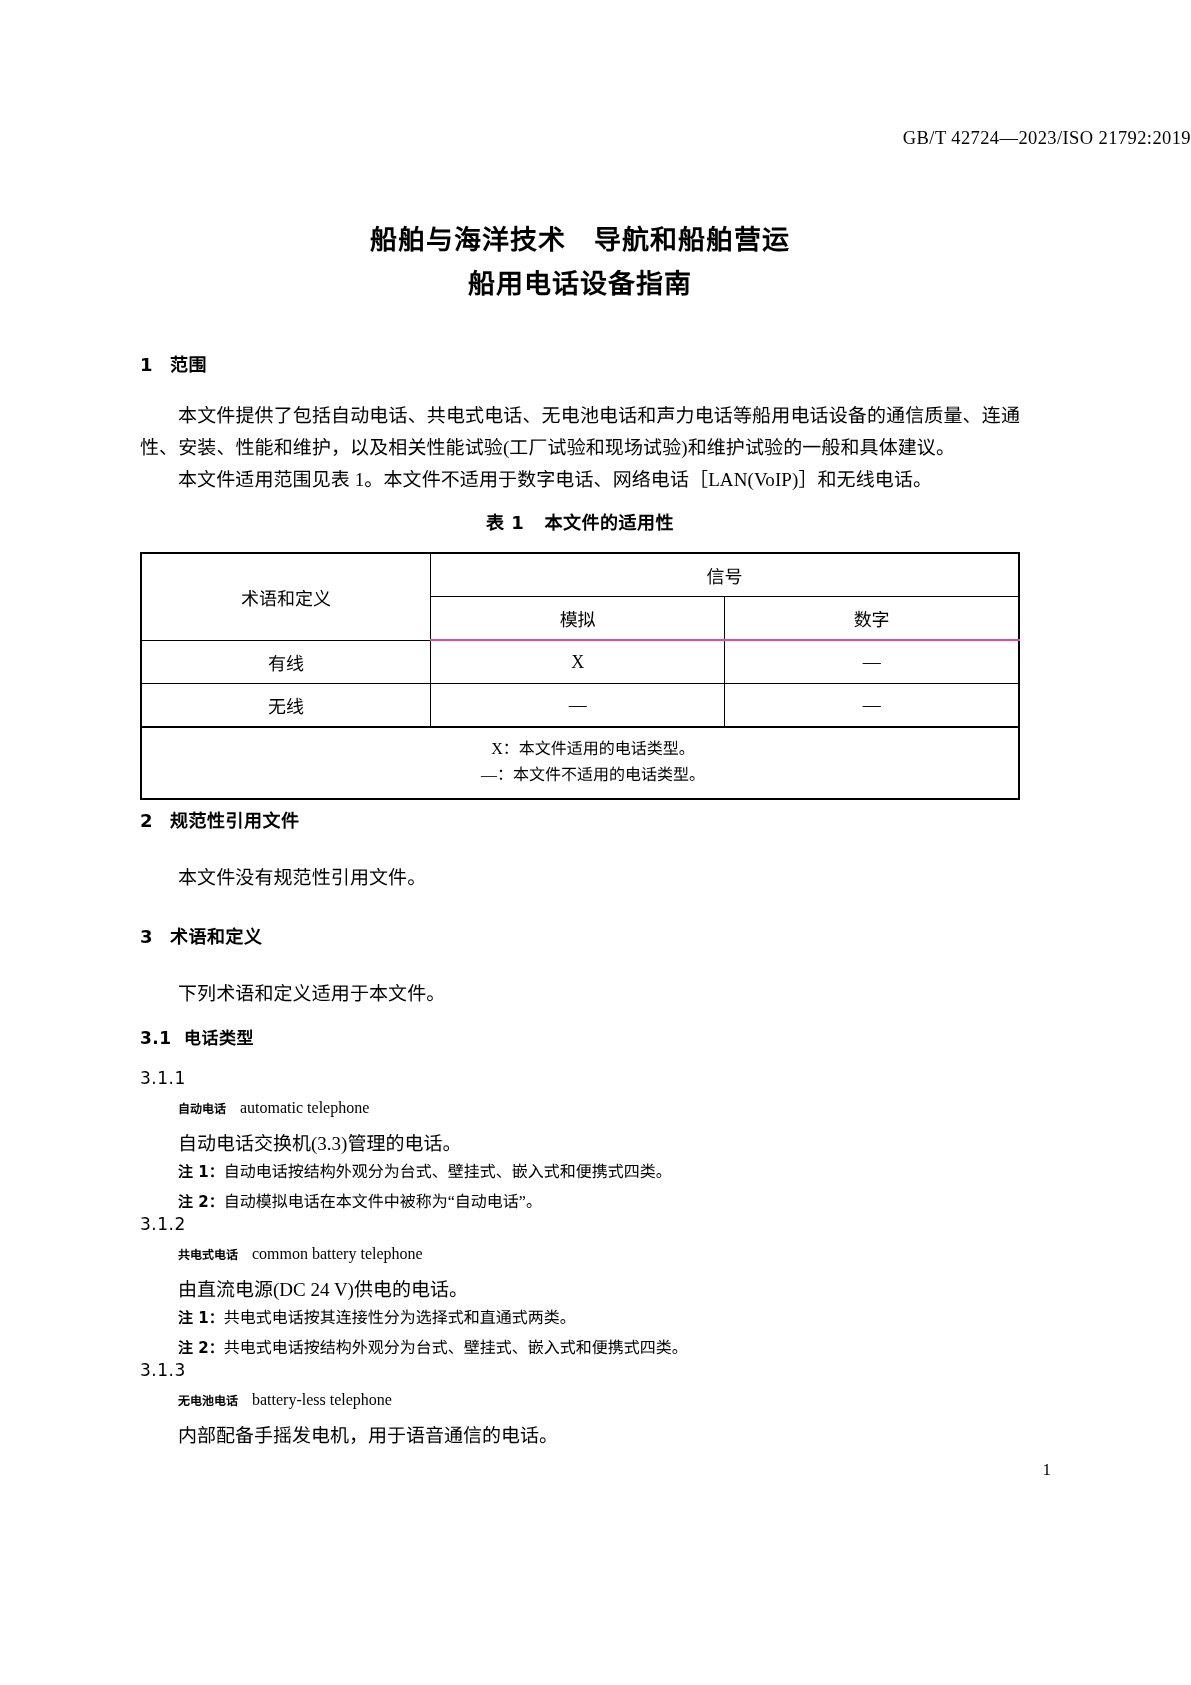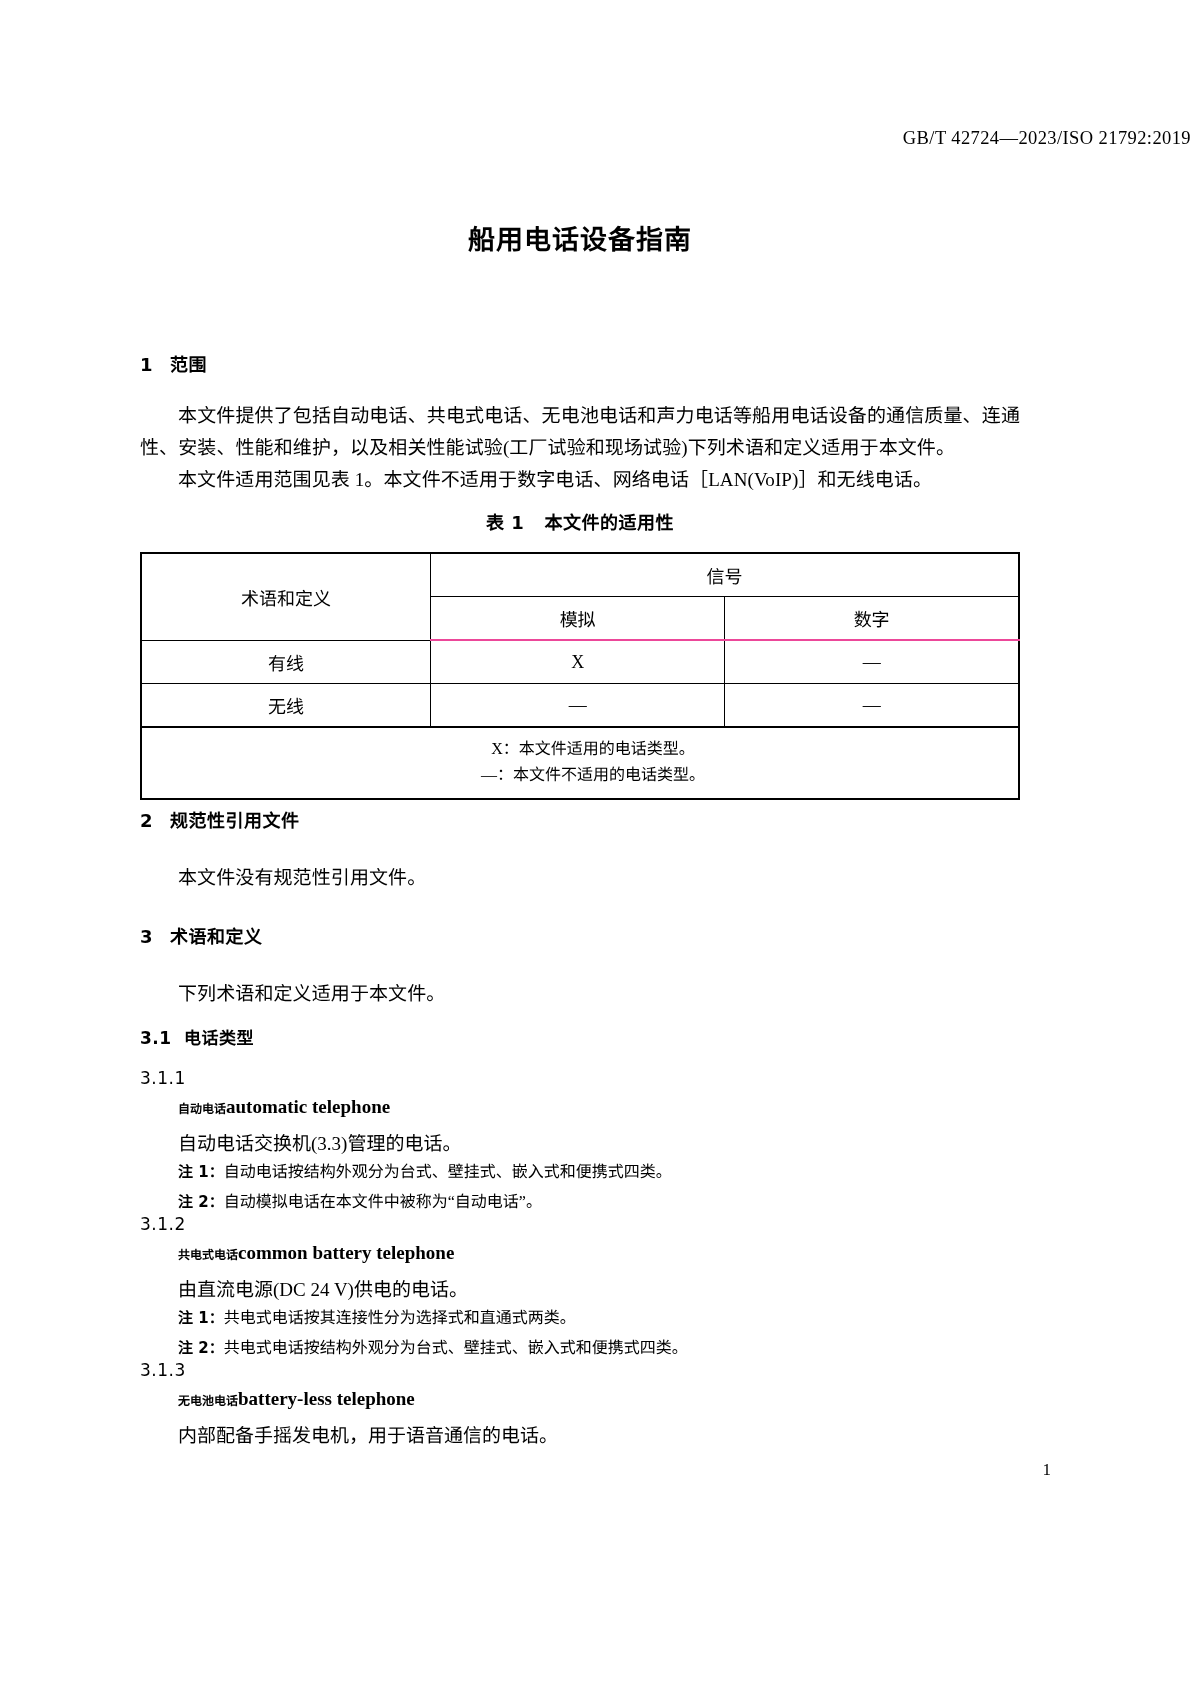--- a/index.html
+++ b/index.html
@@ -201,6 +201,7 @@
   <div class="content">
 
     <div class="title-block">
+      <span class="title-line">船舶与海洋技术　导航和船舶营运</span>
       <span class="title-line">船用电话设备指南</span>
     </div>
 

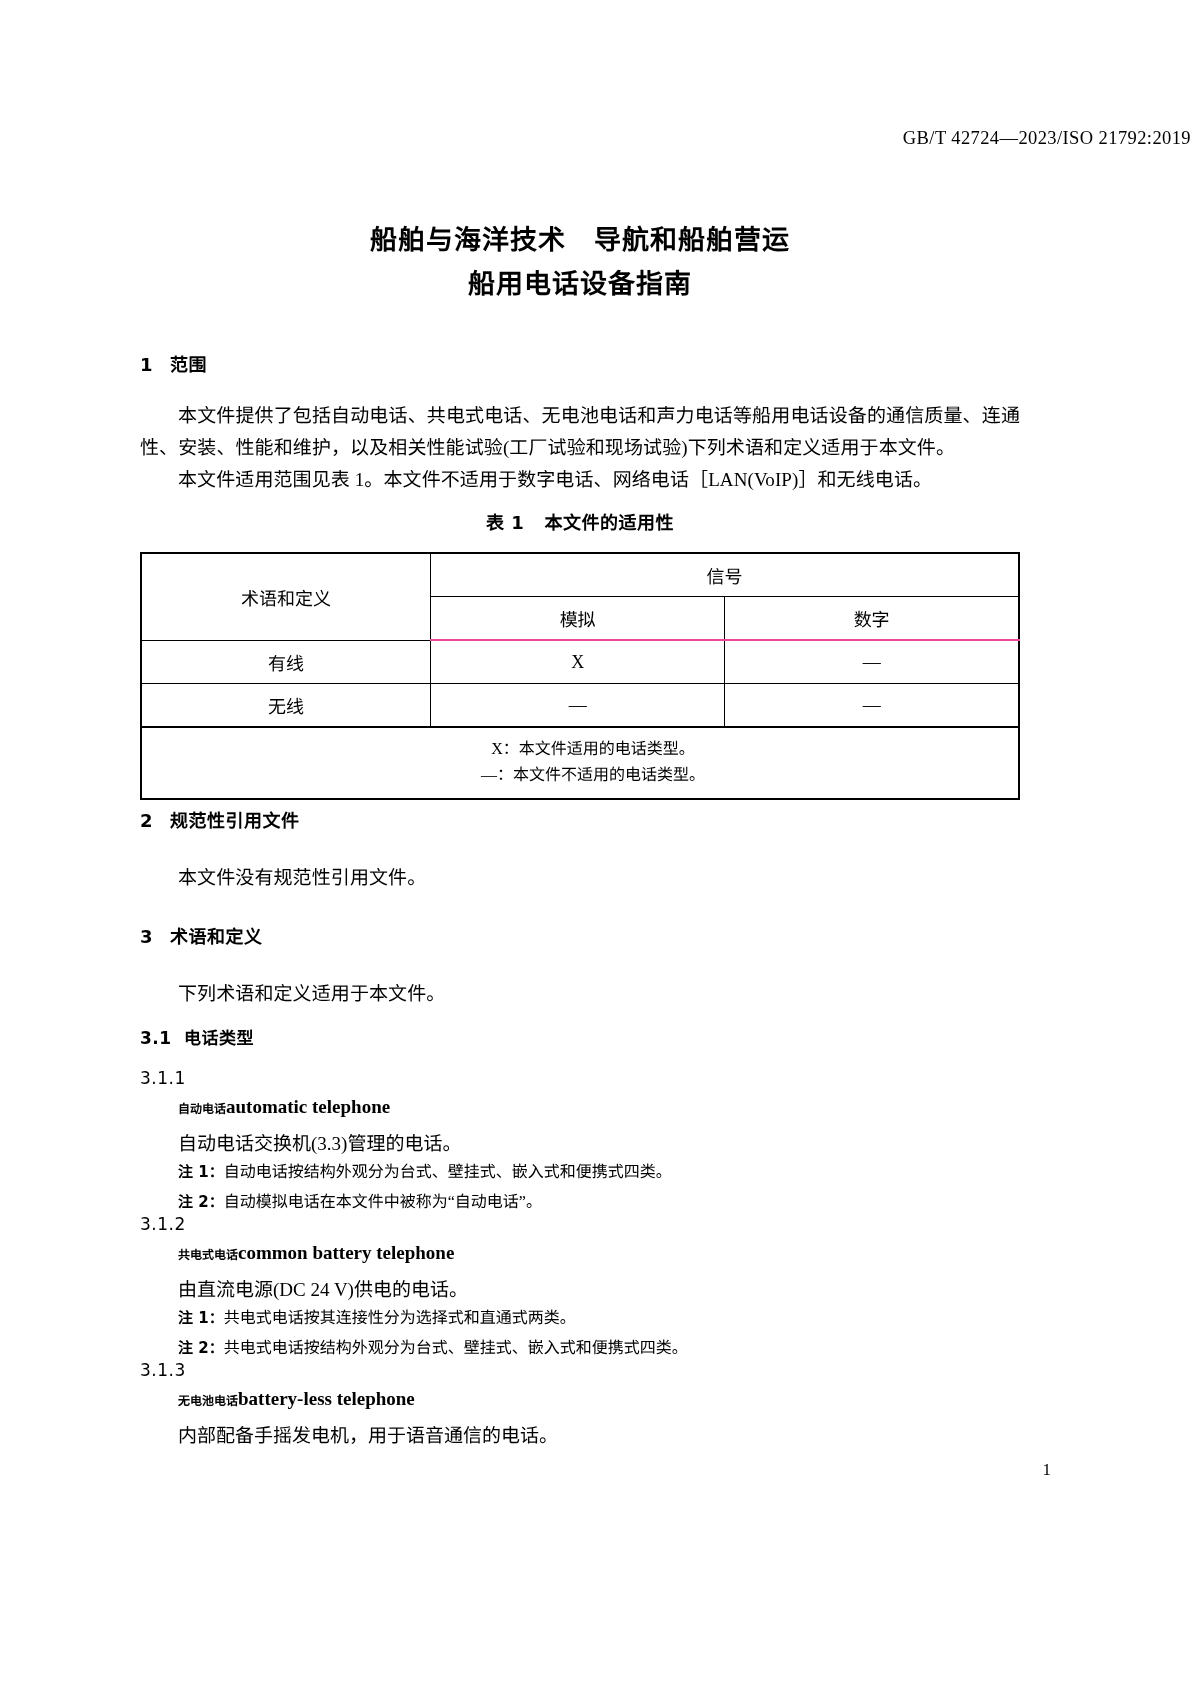--- a/index.html
+++ b/index.html
@@ -209,7 +209,7 @@
       <span class="num">1</span><span>范围</span>
     </div>
 
-    <div class="para indent" style="top:400px;">本文件提供了包括自动电话、共电式电话、无电池电话和声力电话等船用电话设备的通信质量、连通性、安装、性能和维护，以及相关性能试验(工厂试验和现场试验)下列术语和定义适用于本文件。</div>
+    <div class="para indent" style="top:400px;">本文件提供了包括自动电话、共电式电话、无电池电话和声力电话等船用电话设备的通信质量、连通性、安装、性能和维护，以及相关性能试验(工厂试验和现场试验)和维护试验的一般和具体建议。</div>
     <div class="para indent" style="top:464px;">本文件适用范围见表 1。本文件不适用于数字电话、网络电话［LAN(VoIP)］和无线电话。</div>
 
     <div class="table-caption" style="top:508px;">

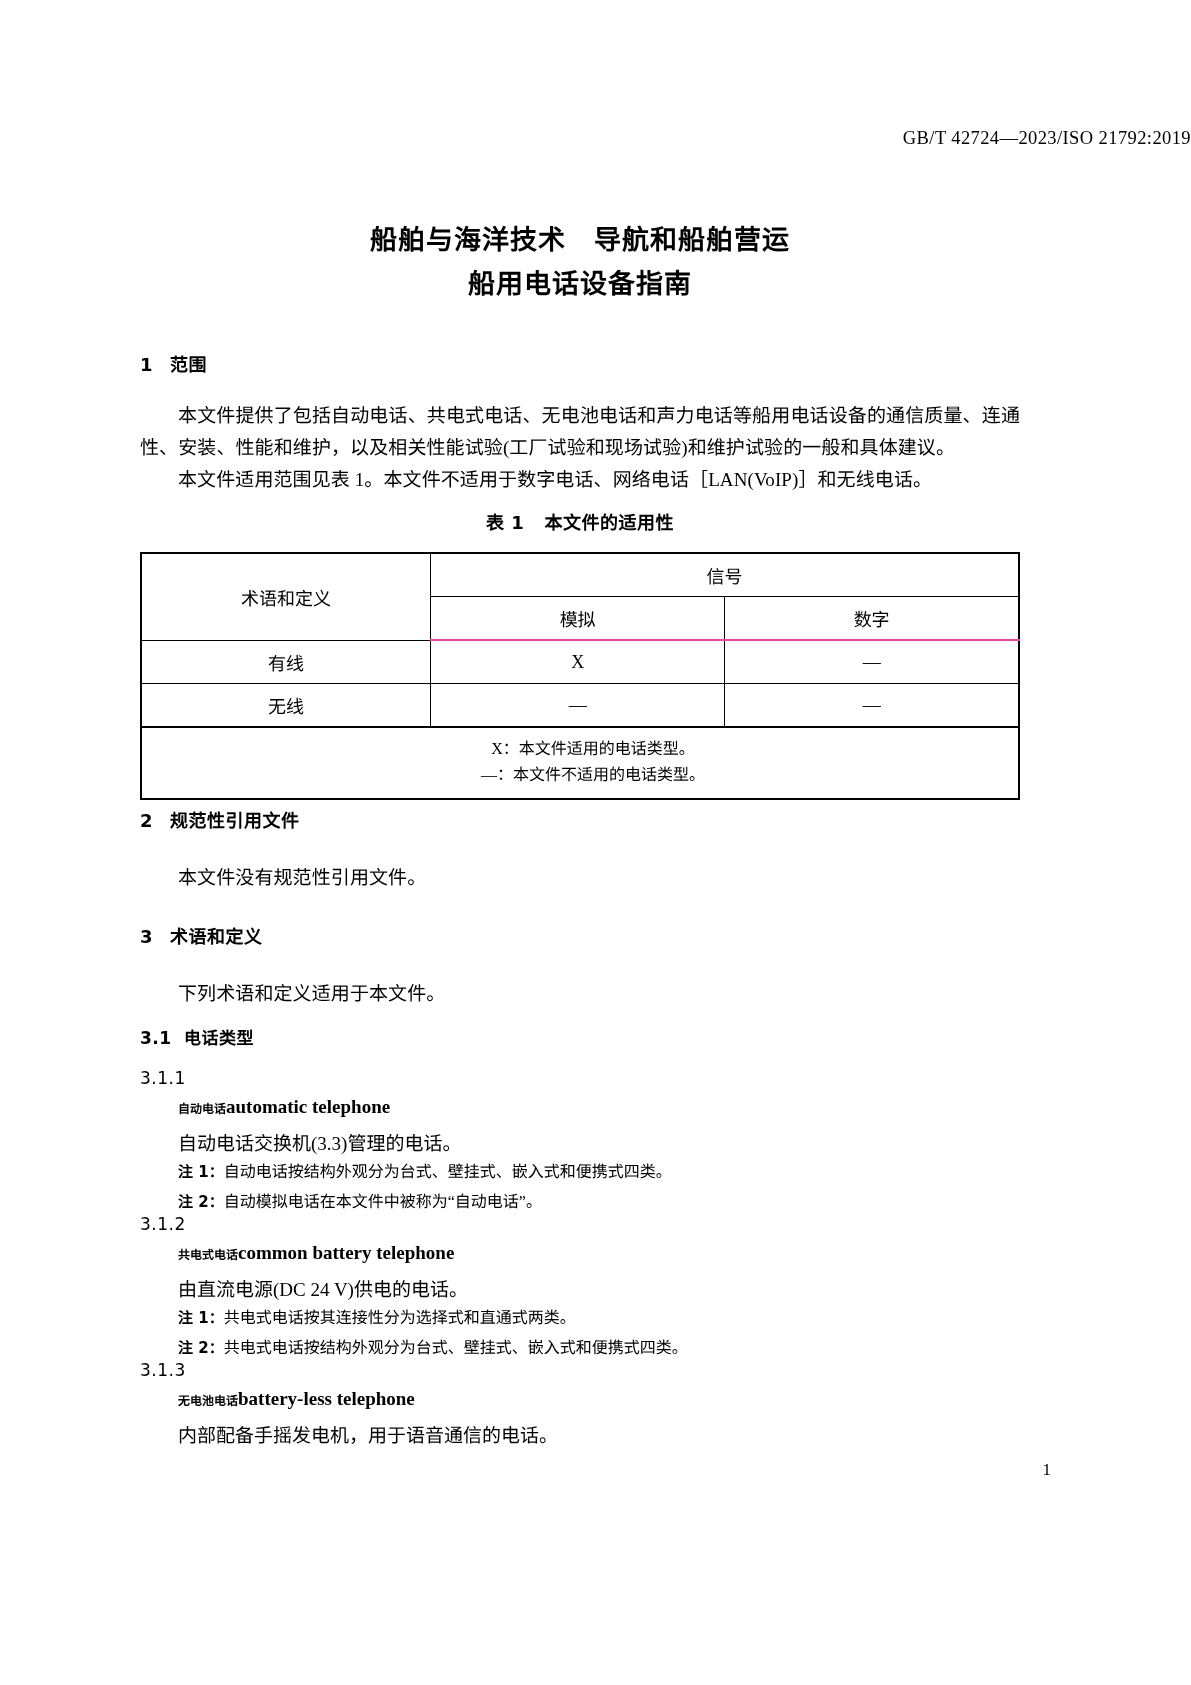--- a/index.html
+++ b/index.html
@@ -116,9 +116,9 @@
   }
   .term-en {
     font-family: "Liberation Serif", "DejaVu Serif", serif;
-    font-weight: bold;
-    font-size: 19px;
-    margin-left: 0;
+    font-weight: normal;
+    font-size: 16px;
+    margin-left: 14px;
   }
   .term-def {
     position: absolute;

